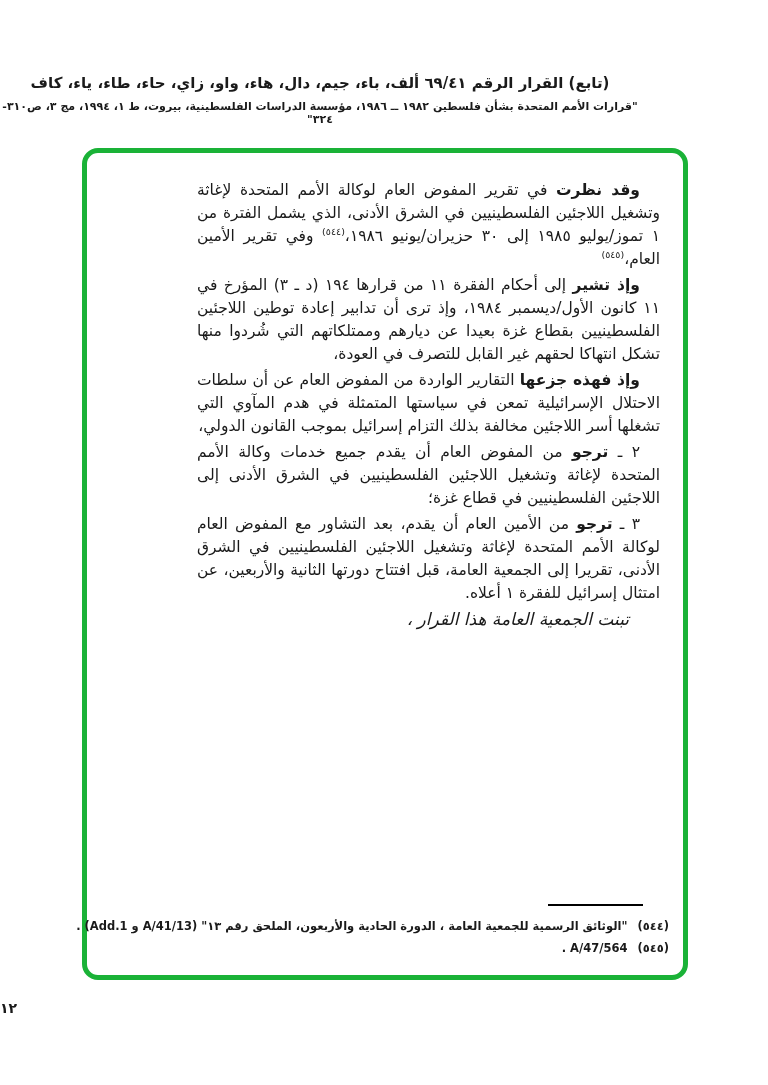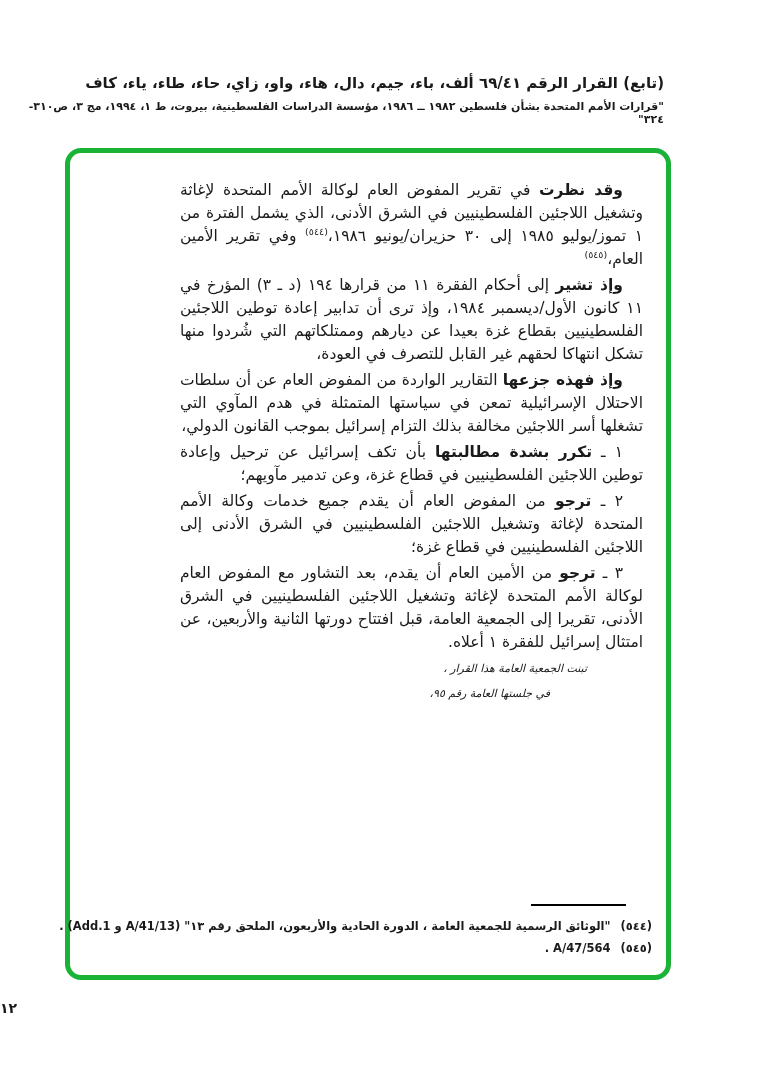--- a/index.html
+++ b/index.html
@@ -8,7 +8,7 @@
     font-family:"DejaVu Sans",sans-serif;color:#1a1a1a;overflow:hidden;
   }
   
-  .header{position:absolute;top:74px;left:0;width:640px;direction:rtl;margin-left:24px;}
+  .header{position:absolute;top:74px;left:0;width:640px;text-align:center;direction:rtl;}
   .header-title{font-size:15px;font-weight:bold;letter-spacing:0;}
   .header-source{font-size:11px;font-weight:bold;margin-top:8px;}
   

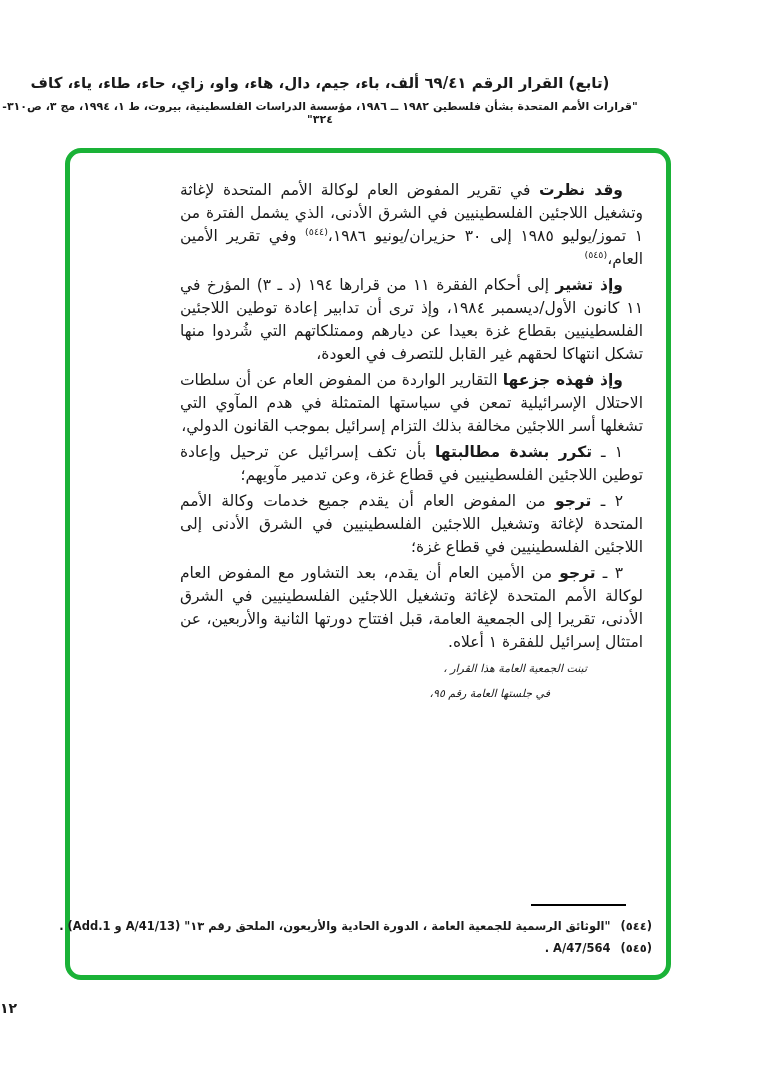--- a/index.html
+++ b/index.html
@@ -13,7 +13,7 @@
   .header-source{font-size:11px;font-weight:bold;margin-top:8px;}
   
   .green-box{
-    position:absolute;left:65px;top:148px;width:606px;height:832px;
+    position:absolute;left:82px;top:148px;width:606px;height:832px;
     border:5px solid #1ab237;border-radius:16px;box-sizing:border-box;
   }
   

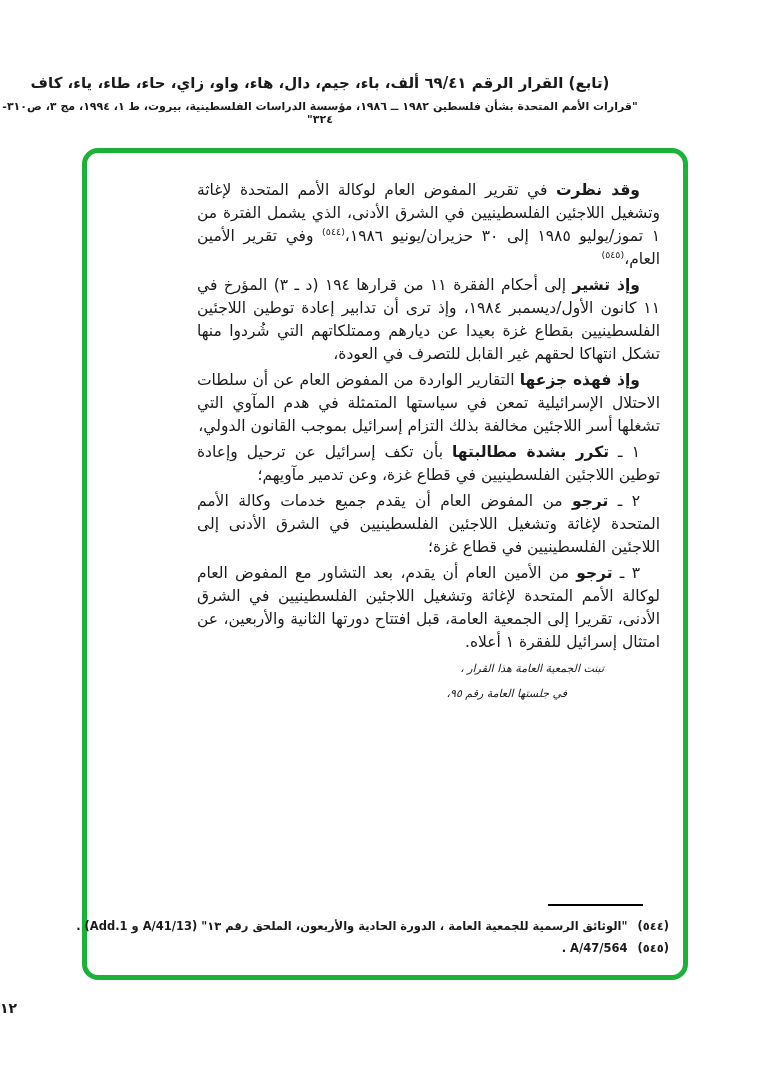--- a/index.html
+++ b/index.html
@@ -58,7 +58,6 @@
       <p class="para"><b>وقد نظرت</b><span> في تقرير المفوض العام لوكالة الأمم المتحدة لإغاثة وتشغيل اللاجئين الفلسطينيين في الشرق الأدنى، الذي يشمل الفترة من ١ تموز/يوليو ١٩٨٥ إلى ٣٠ حزيران/يونيو ١٩٨٦،</span><sup>(٥٤٤)</sup><span> وفي تقرير الأمين العام،</span><sup>(٥٤٥)</sup></p>
       <p class="para"><b>وإذ تشير</b><span> إلى أحكام الفقرة ١١ من قرارها ١٩٤ (د ـ ٣) المؤرخ في ١١ كانون الأول/ديسمبر ١٩٨٤، وإذ ترى أن تدابير إعادة توطين اللاجئين الفلسطينيين بقطاع غزة بعيدا عن ديارهم وممتلكاتهم التي شُردوا منها تشكل انتهاكا لحقهم غير القابل للتصرف في العودة،</span></p>
       <p class="para"><b>وإذ فهذه جزعها</b><span> التقارير الواردة من المفوض العام عن أن سلطات الاحتلال الإسرائيلية تمعن في سياستها المتمثلة في هدم المآوي التي تشغلها أسر اللاجئين مخالفة بذلك التزام إسرائيل بموجب القانون الدولي،</span></p>
-      <p class="para"><span>١ ـ </span><b>تكرر بشدة مطالبتها</b><span> بأن تكف إسرائيل عن ترحيل وإعادة توطين اللاجئين الفلسطينيين في قطاع غزة، وعن تدمير مآويهم؛</span></p>
       <p class="para"><span>٢ ـ </span><b>ترجو</b><span> من المفوض العام أن يقدم جميع خدمات وكالة الأمم المتحدة لإغاثة وتشغيل اللاجئين الفلسطينيين في الشرق الأدنى إلى اللاجئين الفلسطينيين في قطاع غزة؛</span></p>
       <p class="para"><span>٣ ـ </span><b>ترجو</b><span> من الأمين العام أن يقدم، بعد التشاور مع المفوض العام لوكالة الأمم المتحدة لإغاثة وتشغيل اللاجئين الفلسطينيين في الشرق الأدنى، تقريرا إلى الجمعية العامة، قبل افتتاح دورتها الثانية والأربعين، عن امتثال إسرائيل للفقرة ١ أعلاه.</span></p>
       <p class="para adoption"><span>تبنت الجمعية العامة هذا القرار ،</span></p>

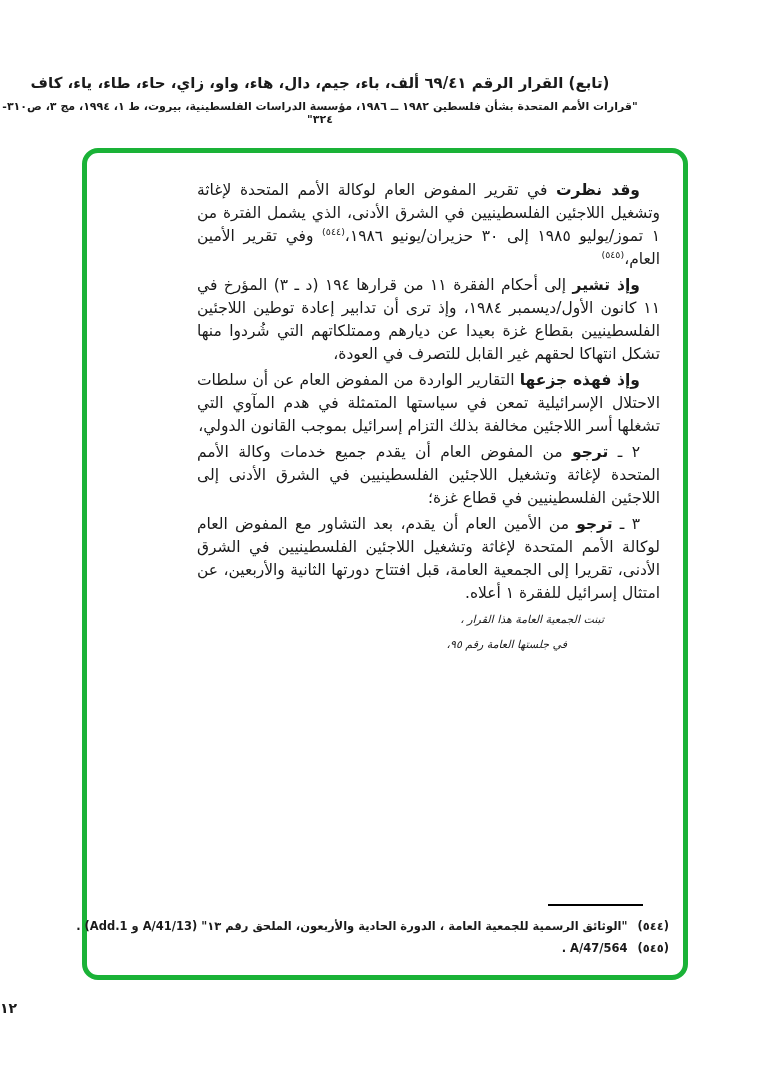--- a/index.html
+++ b/index.html
@@ -26,8 +26,8 @@
   .para b{font-weight:bold;}
   .para sup{font-size:9.5px;line-height:0;vertical-align:super;}
   .para.adoption{
-    text-indent:0;text-align:right;font-style:italic;font-size:11px;
-    margin:2px 56px 2px 0;
+    text-indent:0;text-align:right;font-style:italic;font-size:17px;
+    margin:2px 31px 2px 0;
   }
   .para.adoption2{margin-right:93px;}
   

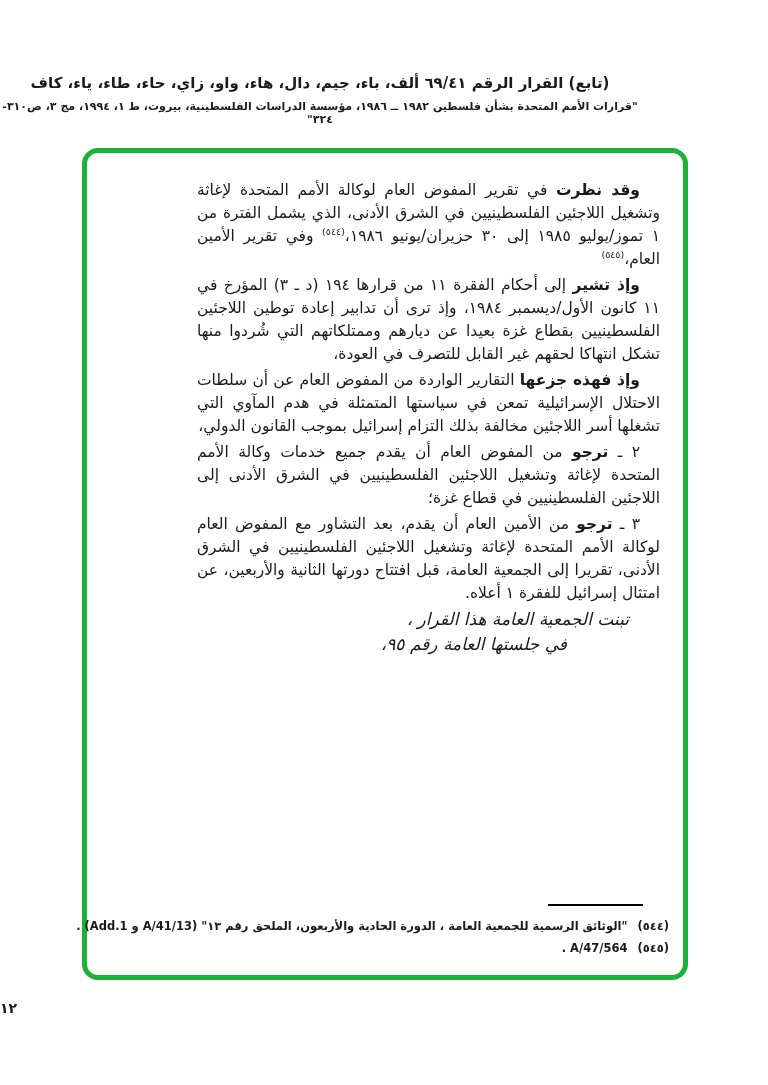--- a/index.html
+++ b/index.html
@@ -61,7 +61,6 @@
       <p class="para"><span>٢ ـ </span><b>ترجو</b><span> من المفوض العام أن يقدم جميع خدمات وكالة الأمم المتحدة لإغاثة وتشغيل اللاجئين الفلسطينيين في الشرق الأدنى إلى اللاجئين الفلسطينيين في قطاع غزة؛</span></p>
       <p class="para"><span>٣ ـ </span><b>ترجو</b><span> من الأمين العام أن يقدم، بعد التشاور مع المفوض العام لوكالة الأمم المتحدة لإغاثة وتشغيل اللاجئين الفلسطينيين في الشرق الأدنى، تقريرا إلى الجمعية العامة، قبل افتتاح دورتها الثانية والأربعين، عن امتثال إسرائيل للفقرة ١ أعلاه.</span></p>
       <p class="para adoption"><span>تبنت الجمعية العامة هذا القرار ،</span></p>
-      <p class="para adoption adoption2"><span>في جلستها العامة رقم ٩٥،</span></p>
     </div>
 
   <div class="footnotes">

